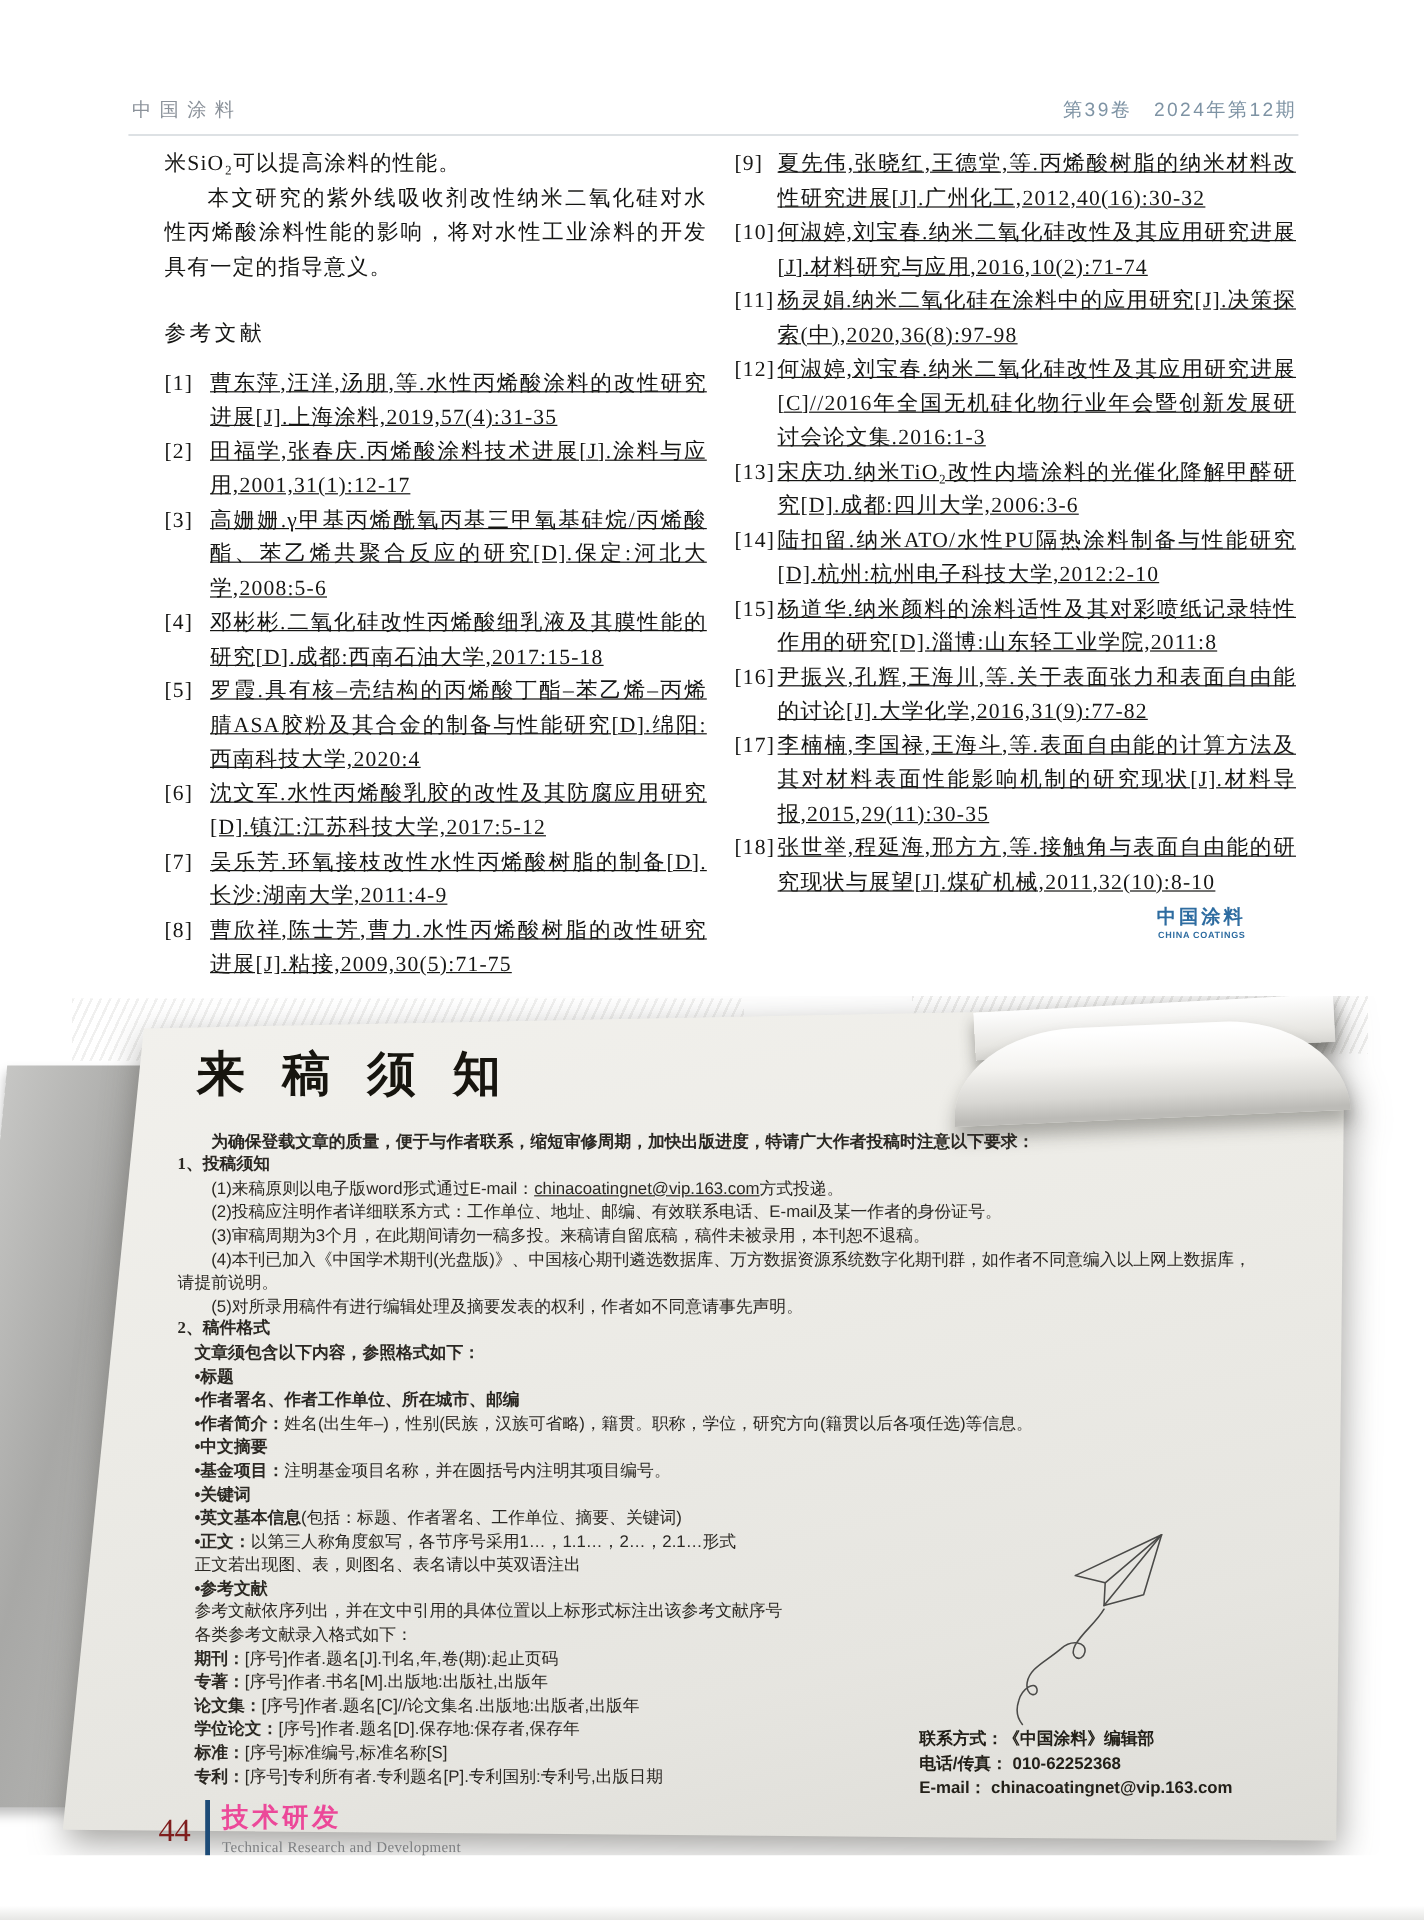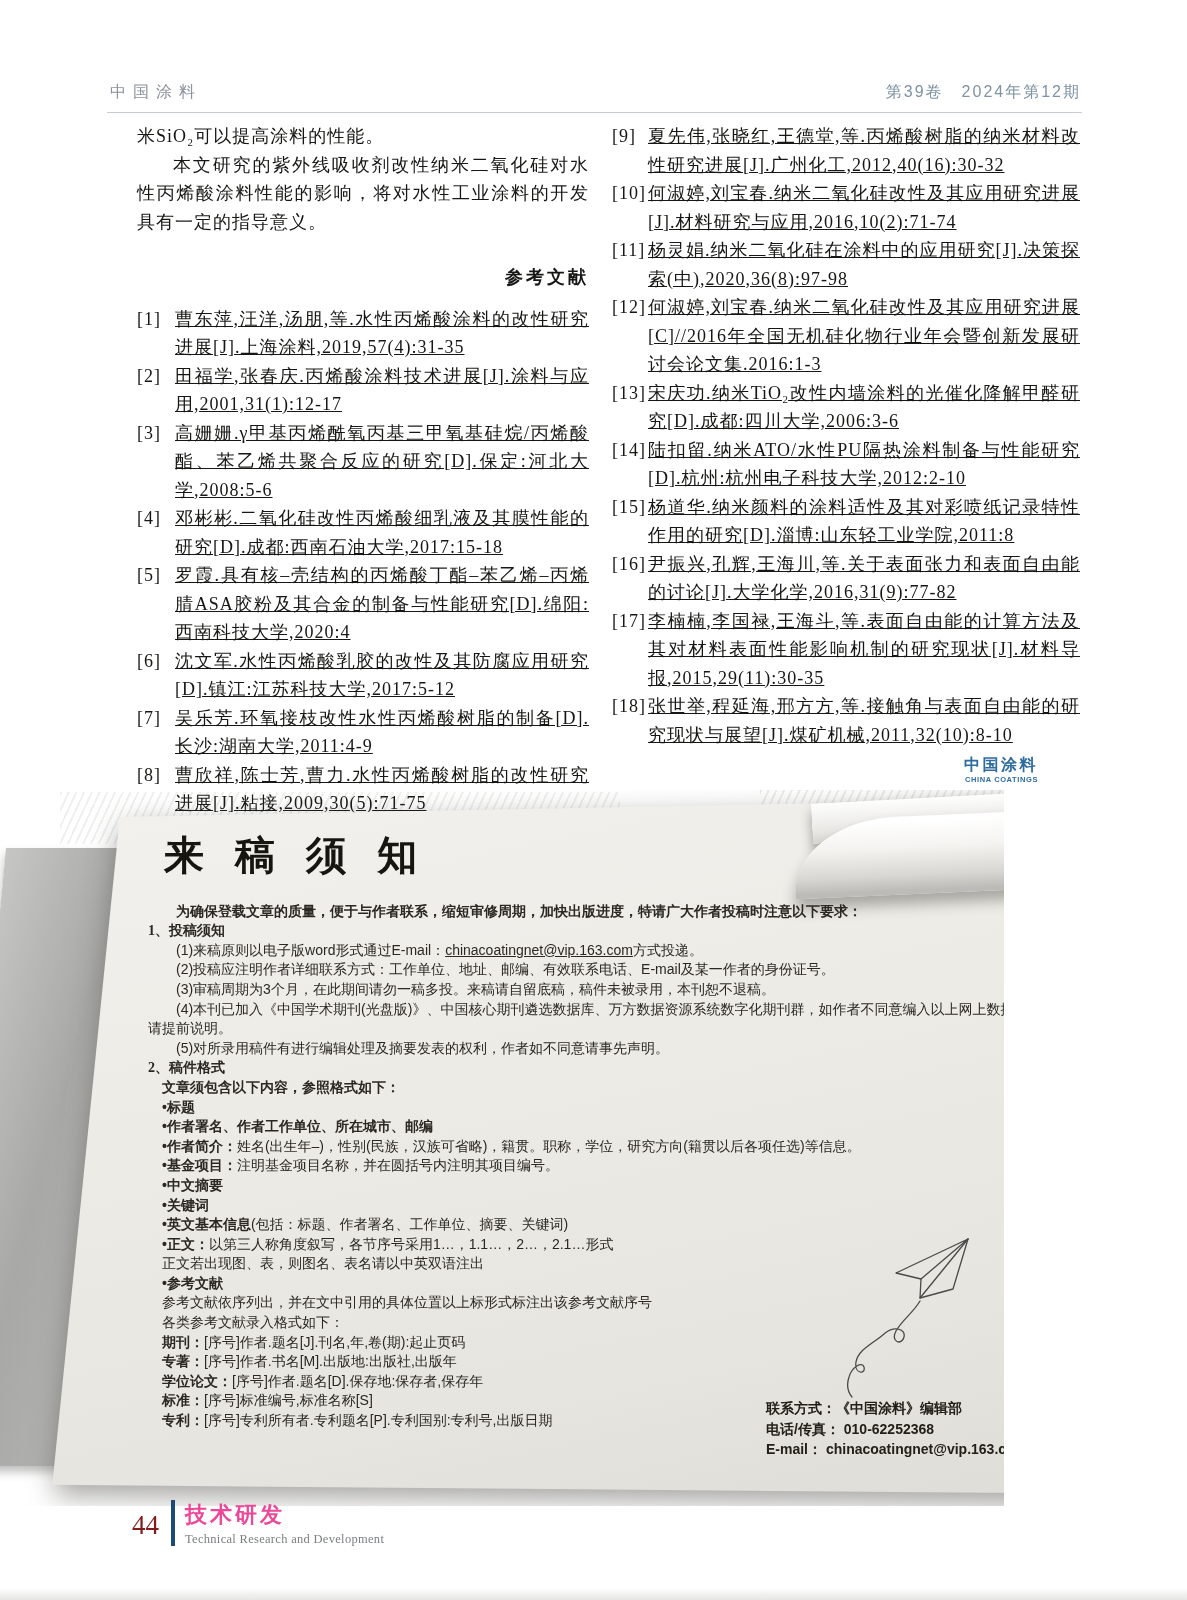--- a/index.html
+++ b/index.html
@@ -19,7 +19,7 @@
   .col-right{left:612px;width:468px;}
   .p-noindent{margin:0;}
   .p-indent{margin:0;text-indent:2em;}
-  .ref-heading{font-weight:bold;text-align:right;margin:27px 0 13px 0;letter-spacing:3px;}
+  .ref-heading{font-weight:normal;text-align:left;margin:27px 0 13px 0;letter-spacing:3px;}
   .ref{display:flex;margin:0;}
   .col-left .ref-num{flex:0 0 38px;}
   .col-right .ref-num{flex:0 0 36px;}

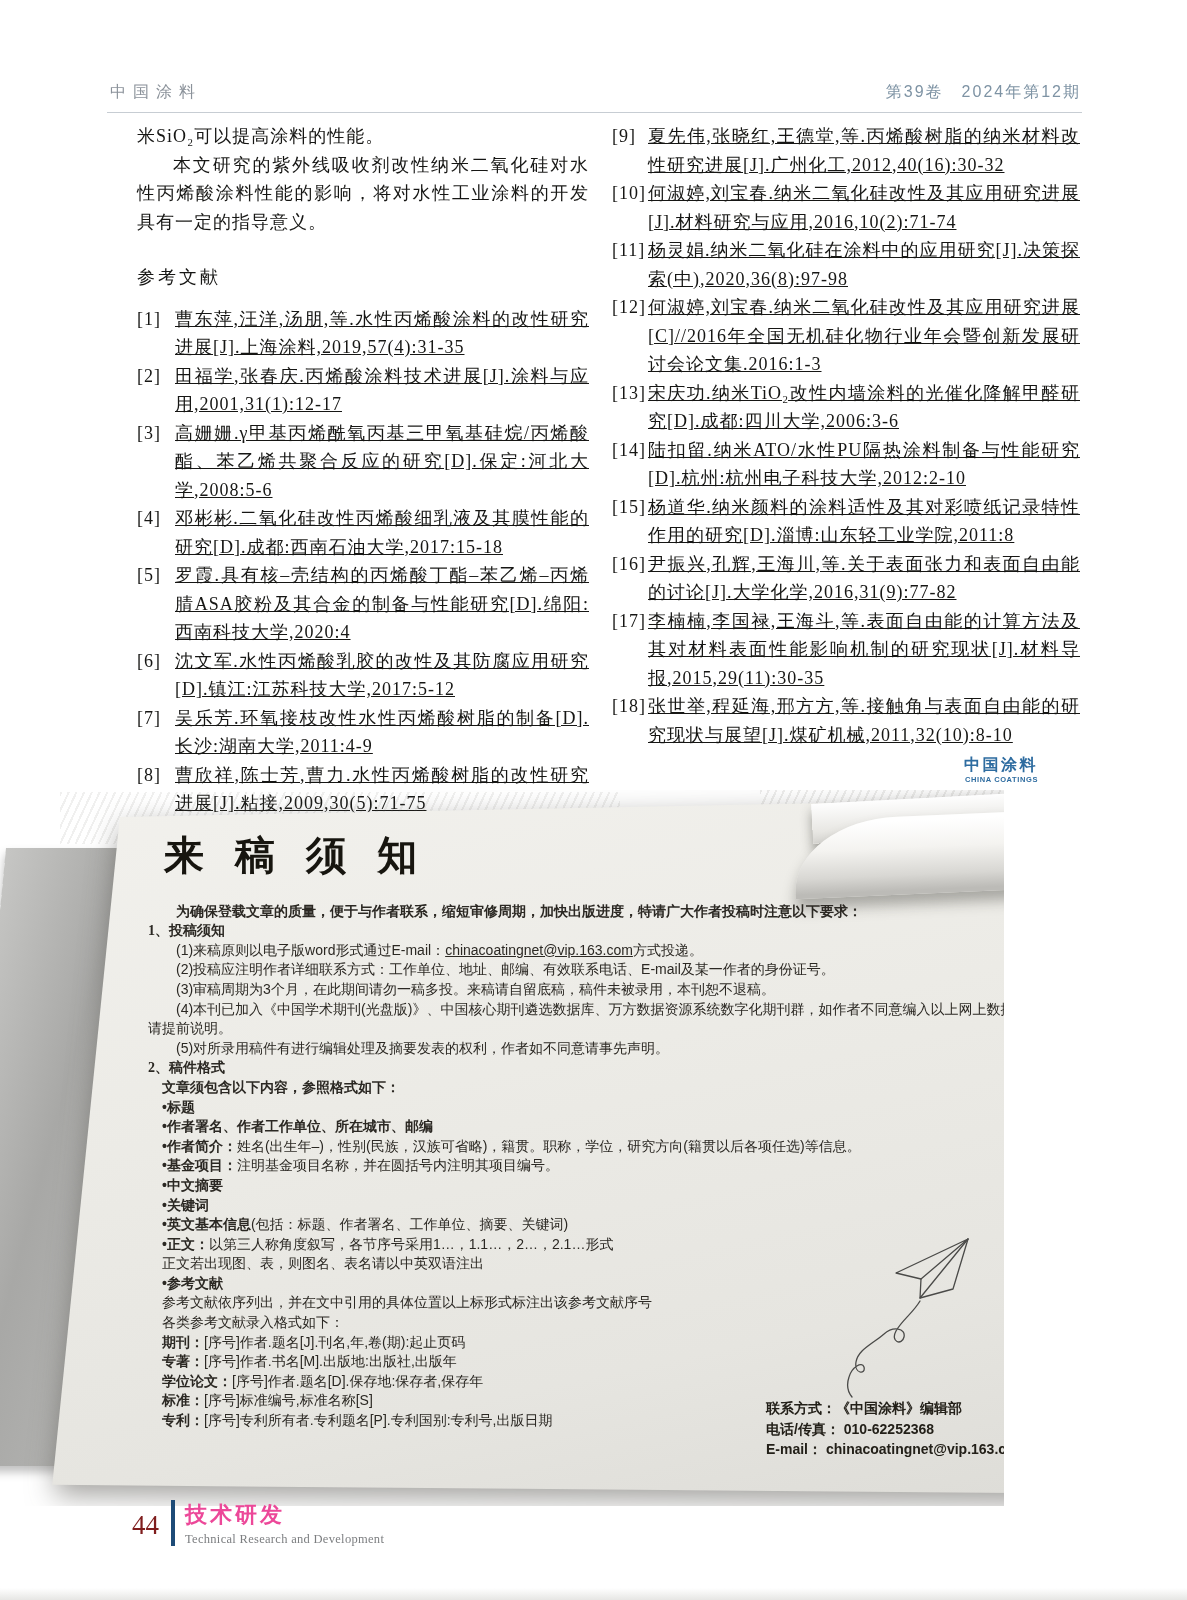--- a/index.html
+++ b/index.html
@@ -31,7 +31,7 @@
   .logo-en{font-size:7.5px;font-weight:700;letter-spacing:0.6px;margin-top:3px;}
 
   
-  .paper-area{position:absolute;left:0;top:790px;width:1004px;height:716px;overflow:hidden;}
+  .paper-area{position:absolute;left:0;top:830px;width:1187px;height:716px;overflow:hidden;}
   .hatch1{position:absolute;left:60px;top:2px;width:560px;height:52px;
           background:repeating-linear-gradient(115deg,rgba(110,108,100,.10) 0 2px,transparent 2px 7px);}
   .hatch2{position:absolute;left:760px;top:0;width:380px;height:48px;

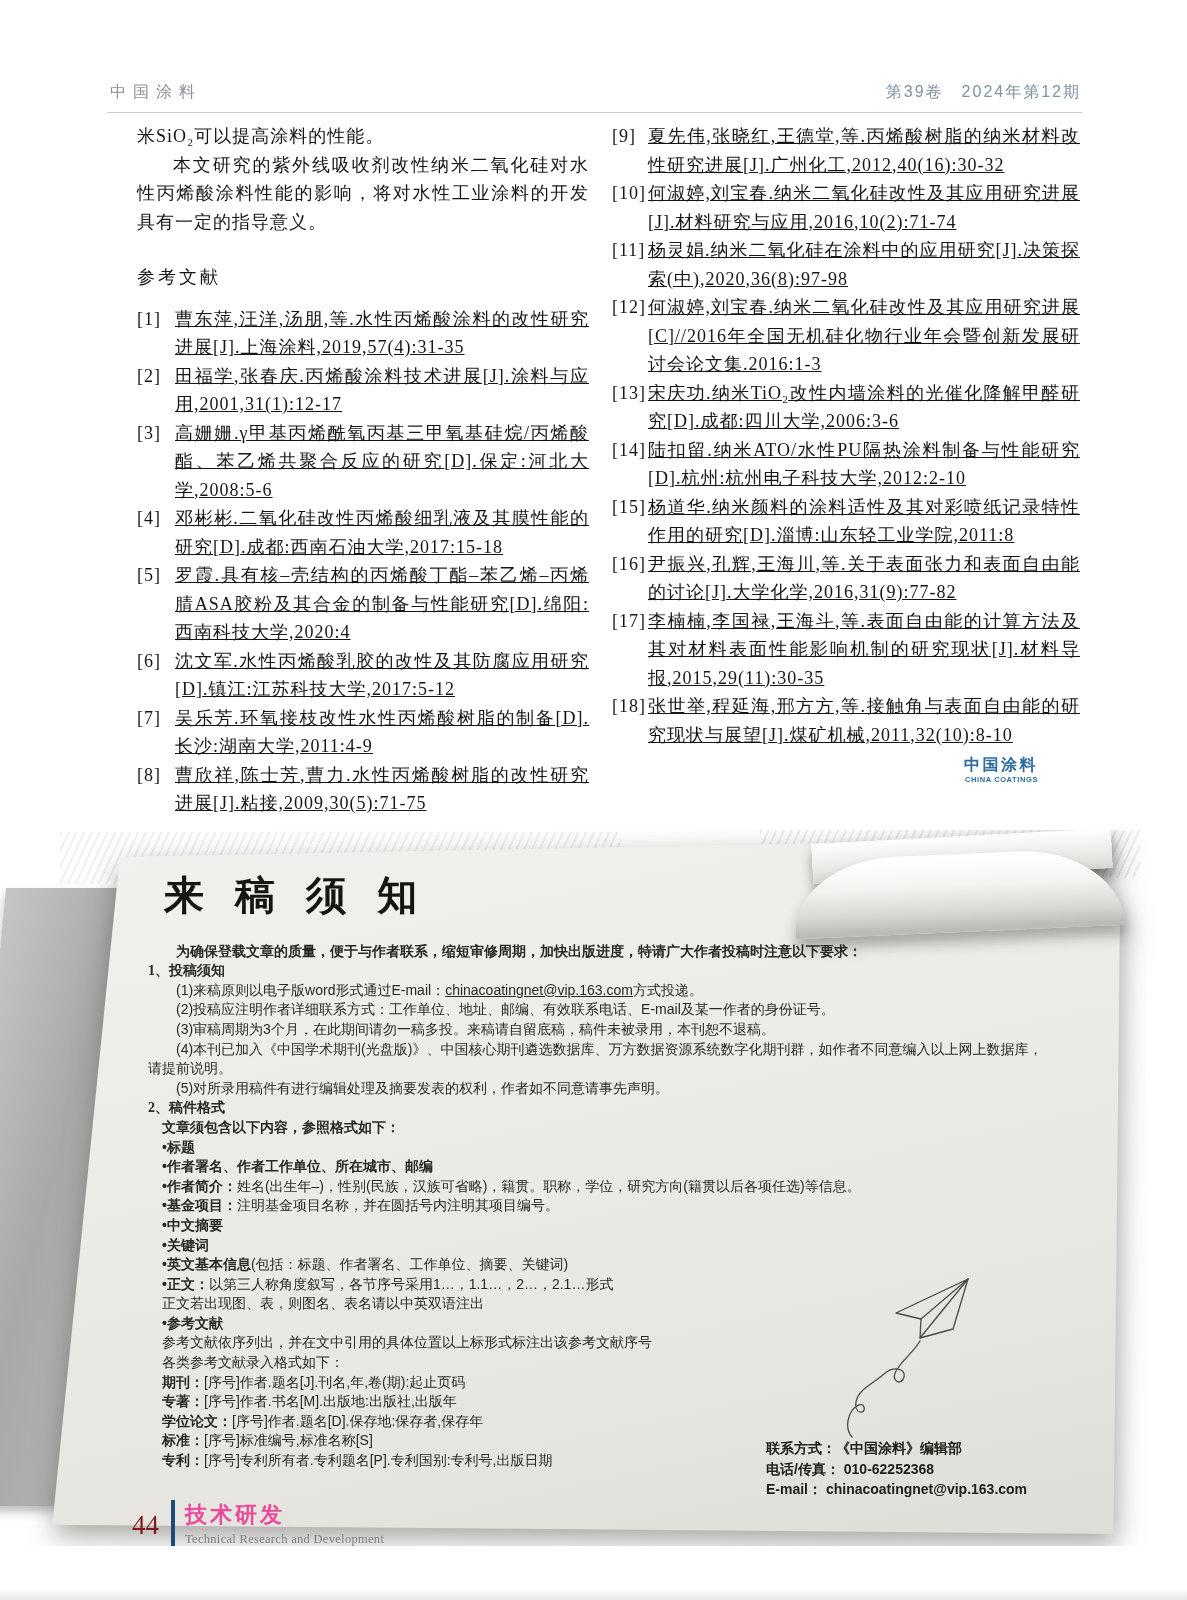--- a/index.html
+++ b/index.html
@@ -233,9 +233,9 @@
 
             <p class="fmt"><span class="b">•作者简介：</span><span>姓名(出生年–)，性别(民族，汉族可省略)，籍贯。职称，学位，研究方向(籍贯以后各项任选)等信息。</span></p>
 
+            <p class="fmt"><span class="b">•中文摘要</span><span></span></p>
+
             <p class="fmt"><span class="b">•基金项目：</span><span>注明基金项目名称，并在圆括号内注明其项目编号。</span></p>
-
-            <p class="fmt"><span class="b">•中文摘要</span><span></span></p>
 
             <p class="fmt"><span class="b">•关键词</span><span></span></p>
 

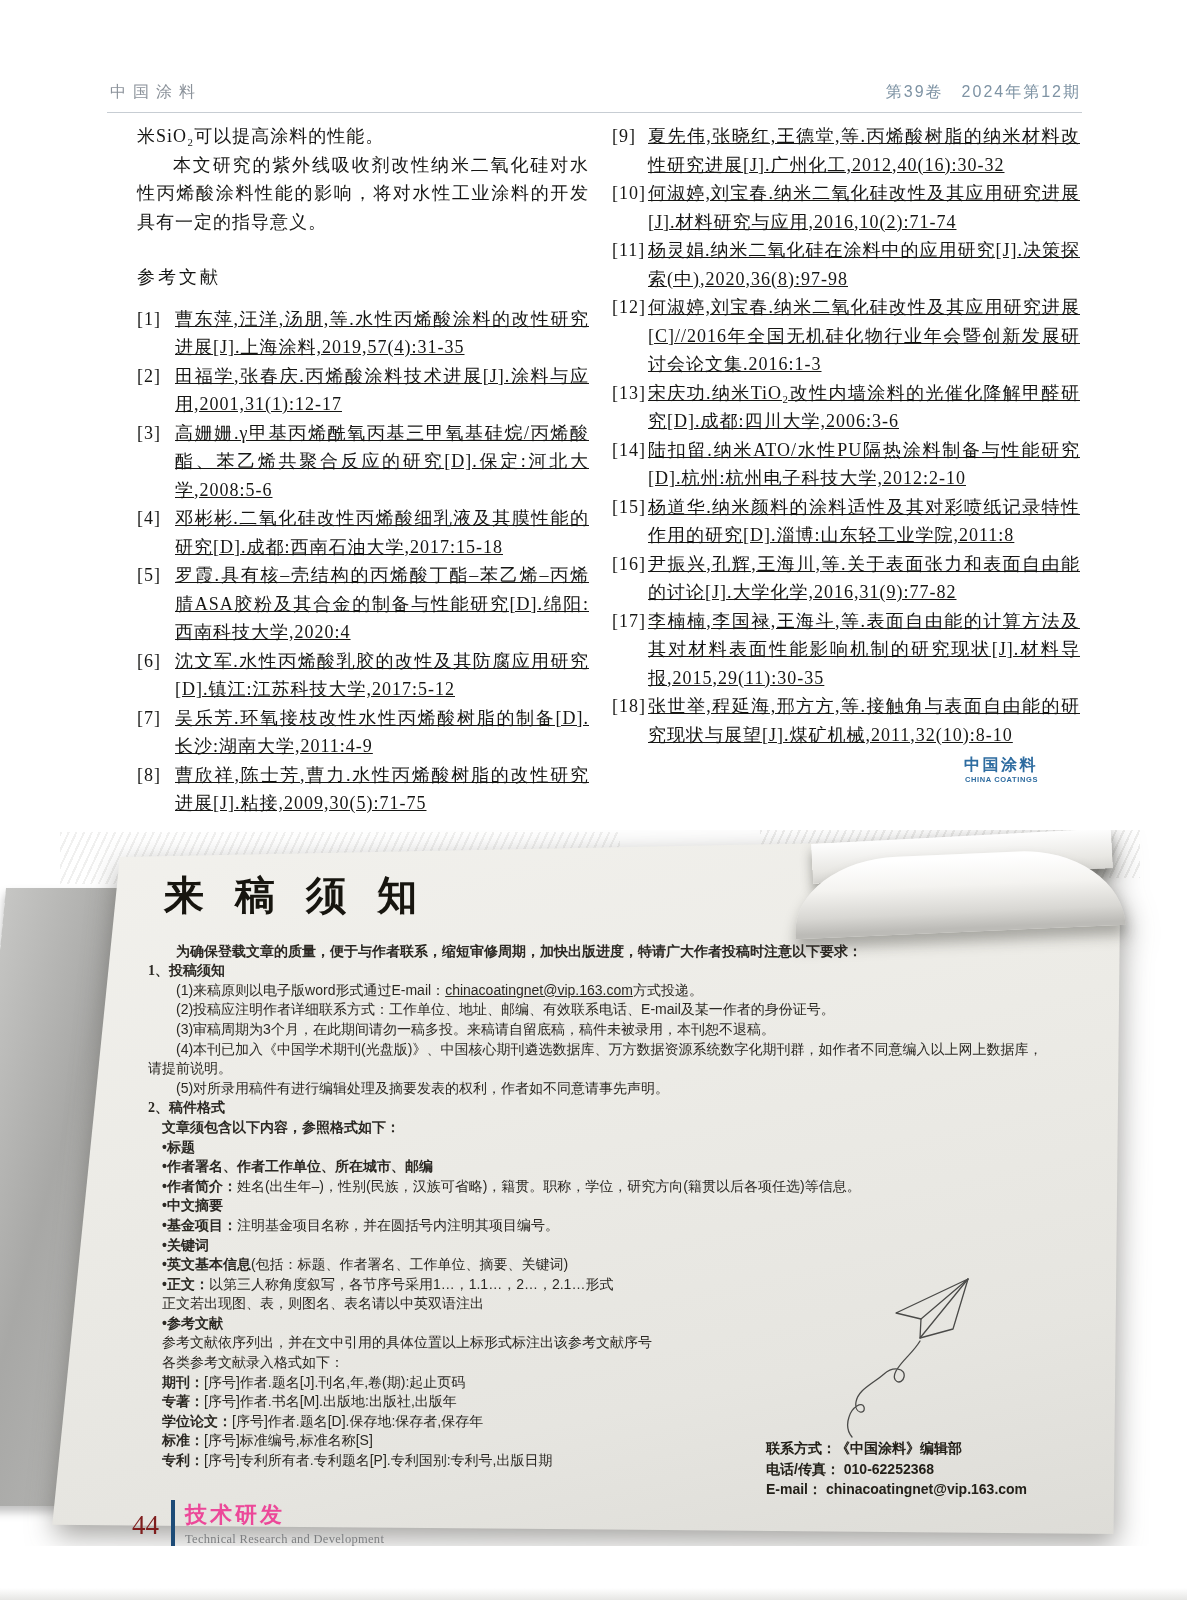--- a/index.html
+++ b/index.html
@@ -255,6 +255,7 @@
 
             <p class="fmt"><span class="b">专著：</span><span>[序号]作者.书名[M].出版地:出版社,出版年</span></p>
 
+            <p class="fmt"><span class="b">论文集：</span><span>[序号]作者.题名[C]//论文集名.出版地:出版者,出版年</span></p>
 
             <p class="fmt"><span class="b">学位论文：</span><span>[序号]作者.题名[D].保存地:保存者,保存年</span></p>
 

